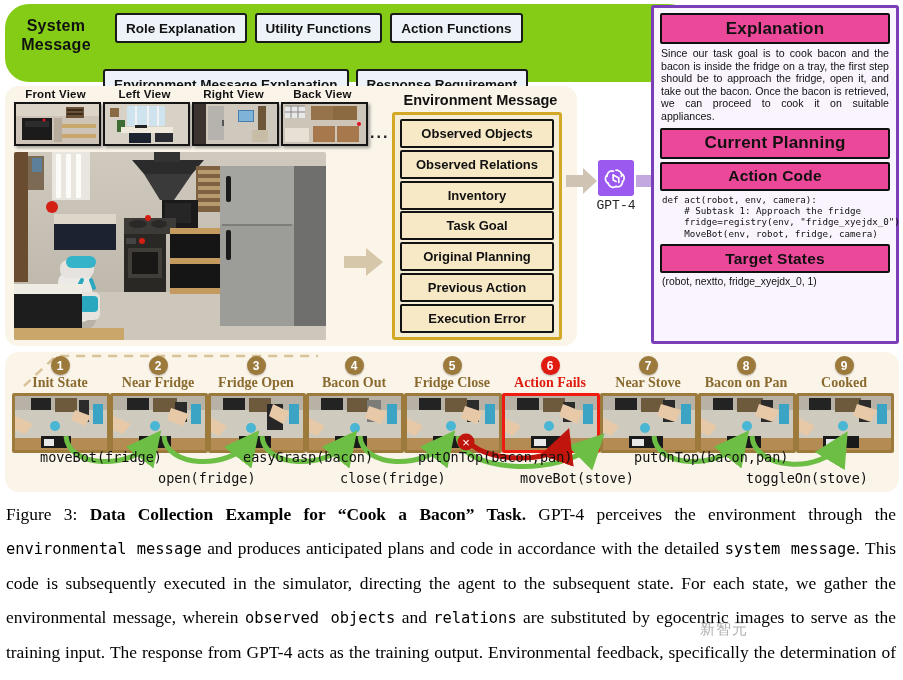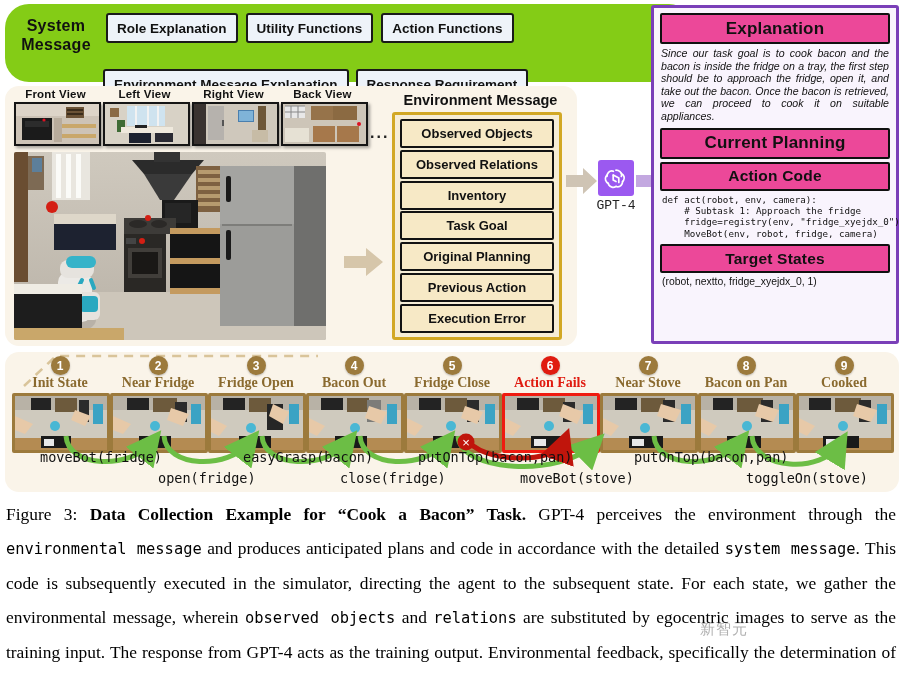--- a/index.html
+++ b/index.html
@@ -12,7 +12,7 @@
   .sysmsg-title{position:absolute;left:12px;top:12px;width:78px;text-align:center;
           font-size:16px;font-weight:bold;line-height:19px;letter-spacing:.3px;}
   .sys-row{position:absolute;display:flex;gap:7px;}
-  .sys-row-1{left:101px;top:9px;gap:8px;}
+  .sys-row-1{left:110px;top:9px;gap:8px;}
   .sys-row-2{left:98px;top:45px;margin-top:20px;}
   .sys-chip{background:#eef3f9;border:2.2px solid #1a1a1a;border-radius:3px;
           height:26px;display:flex;align-items:center;justify-content:center;

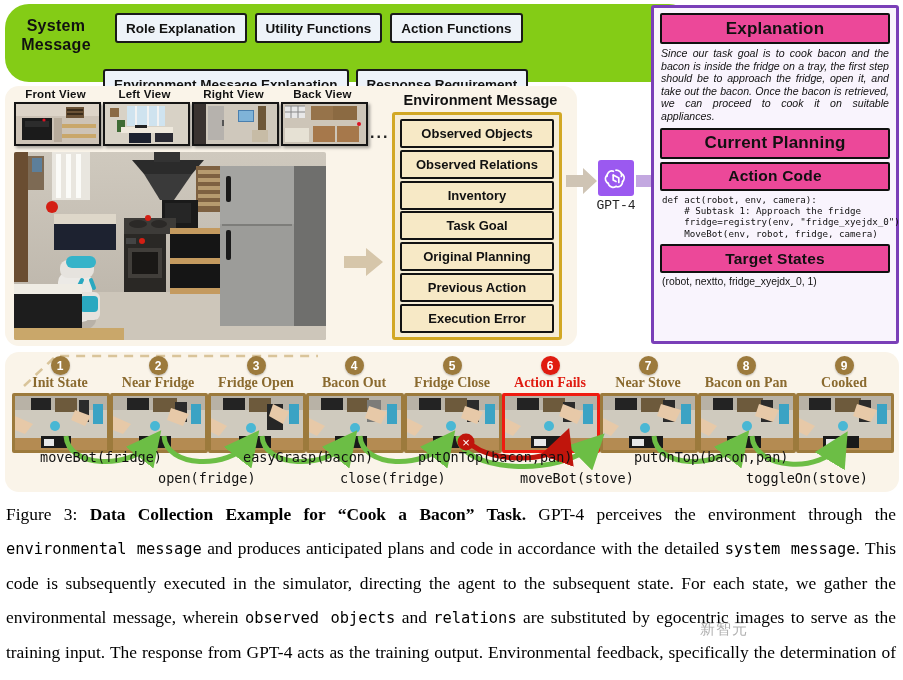--- a/index.html
+++ b/index.html
@@ -67,7 +67,7 @@
           font-size:17px;font-weight:bold;letter-spacing:.2px;margin-bottom:3px;}
   .sec-head.small{font-size:15.5px;height:25px;}
   .sec-body{font-size:10.6px;line-height:12.6px;text-align:justify;
-          color:#111;margin:0 1px 5px 1px;font-style:italic;}
+          color:#111;margin:0 1px 5px 1px;}
   .sec-code{font-family:"DejaVu Sans Mono", monospace;font-size:9.2px;
           line-height:11.4px;white-space:pre;color:#111;margin:1px 1px 5px 2px;}
   .sec-plain{font-size:10.4px;line-height:12.4px;margin:1px 2px 0 2px;}

